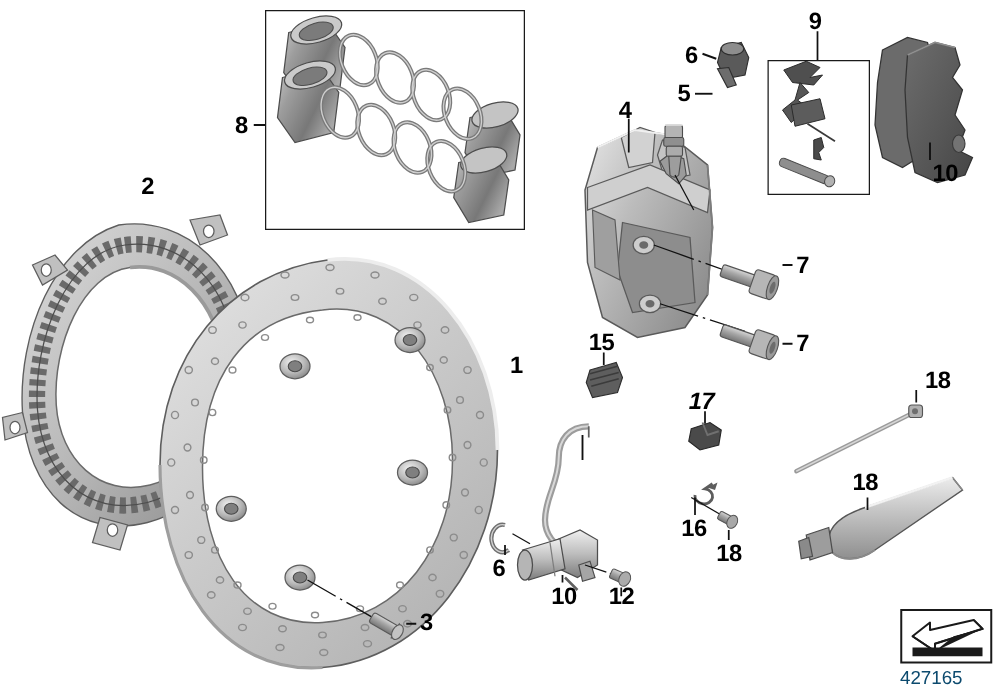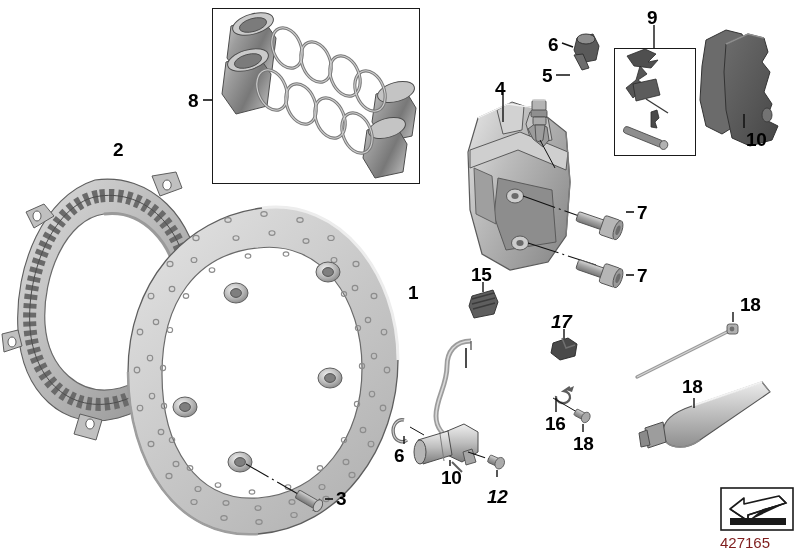--- a/index.html
+++ b/index.html
@@ -465,7 +465,7 @@
   <div class="callout" style="left:647px;top:8px;">9</div>
   <div class="callout" style="left:746px;top:130px;text-align:center;">10</div>
   <div class="callout" style="left:441px;top:468px;">10</div>
-  <div class="callout" style="left:487px;top:487px;font-style:italic;">12</div>
+  <div class="callout" style="left:487px;top:468px;">12</div>
   <div class="callout" style="left:394px;top:446px;">6</div>
   <div class="callout" style="left:471px;top:265px;">15</div>
   <div class="callout" style="left:545px;top:414px;">16</div>

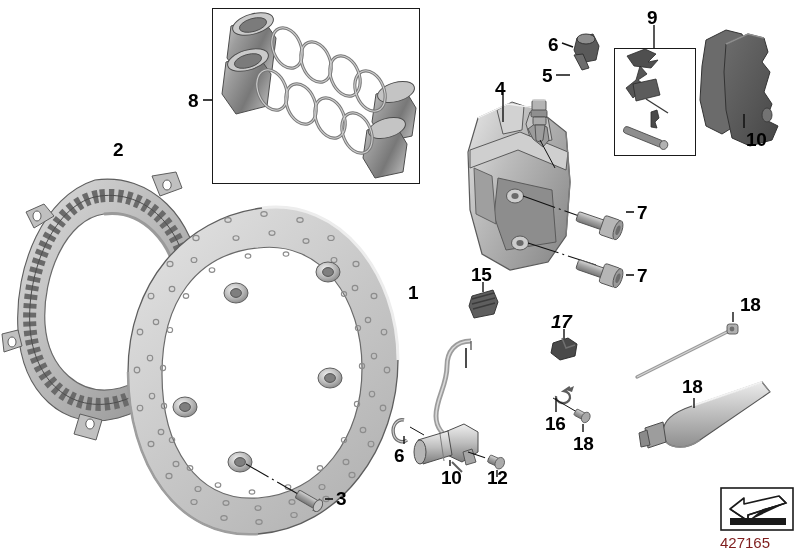--- a/index.html
+++ b/index.html
@@ -11,7 +11,7 @@
            font-weight:bold;font-size:19px;color:#000;line-height:1;
            letter-spacing:-0.3px;white-space:nowrap;}
   .partnum{position:absolute;left:697px;top:534px;width:96px;text-align:center;
-           font-family:"Liberation Sans",sans-serif;font-size:15px;color:#7f1d1d;}
+           font-family:"Liberation Sans",sans-serif;font-size:15px;color:#0c4a6e;}
   .grpbox{position:absolute;border:1.6px solid #1a1a1a;background:transparent;}
 </style>
 </head>

